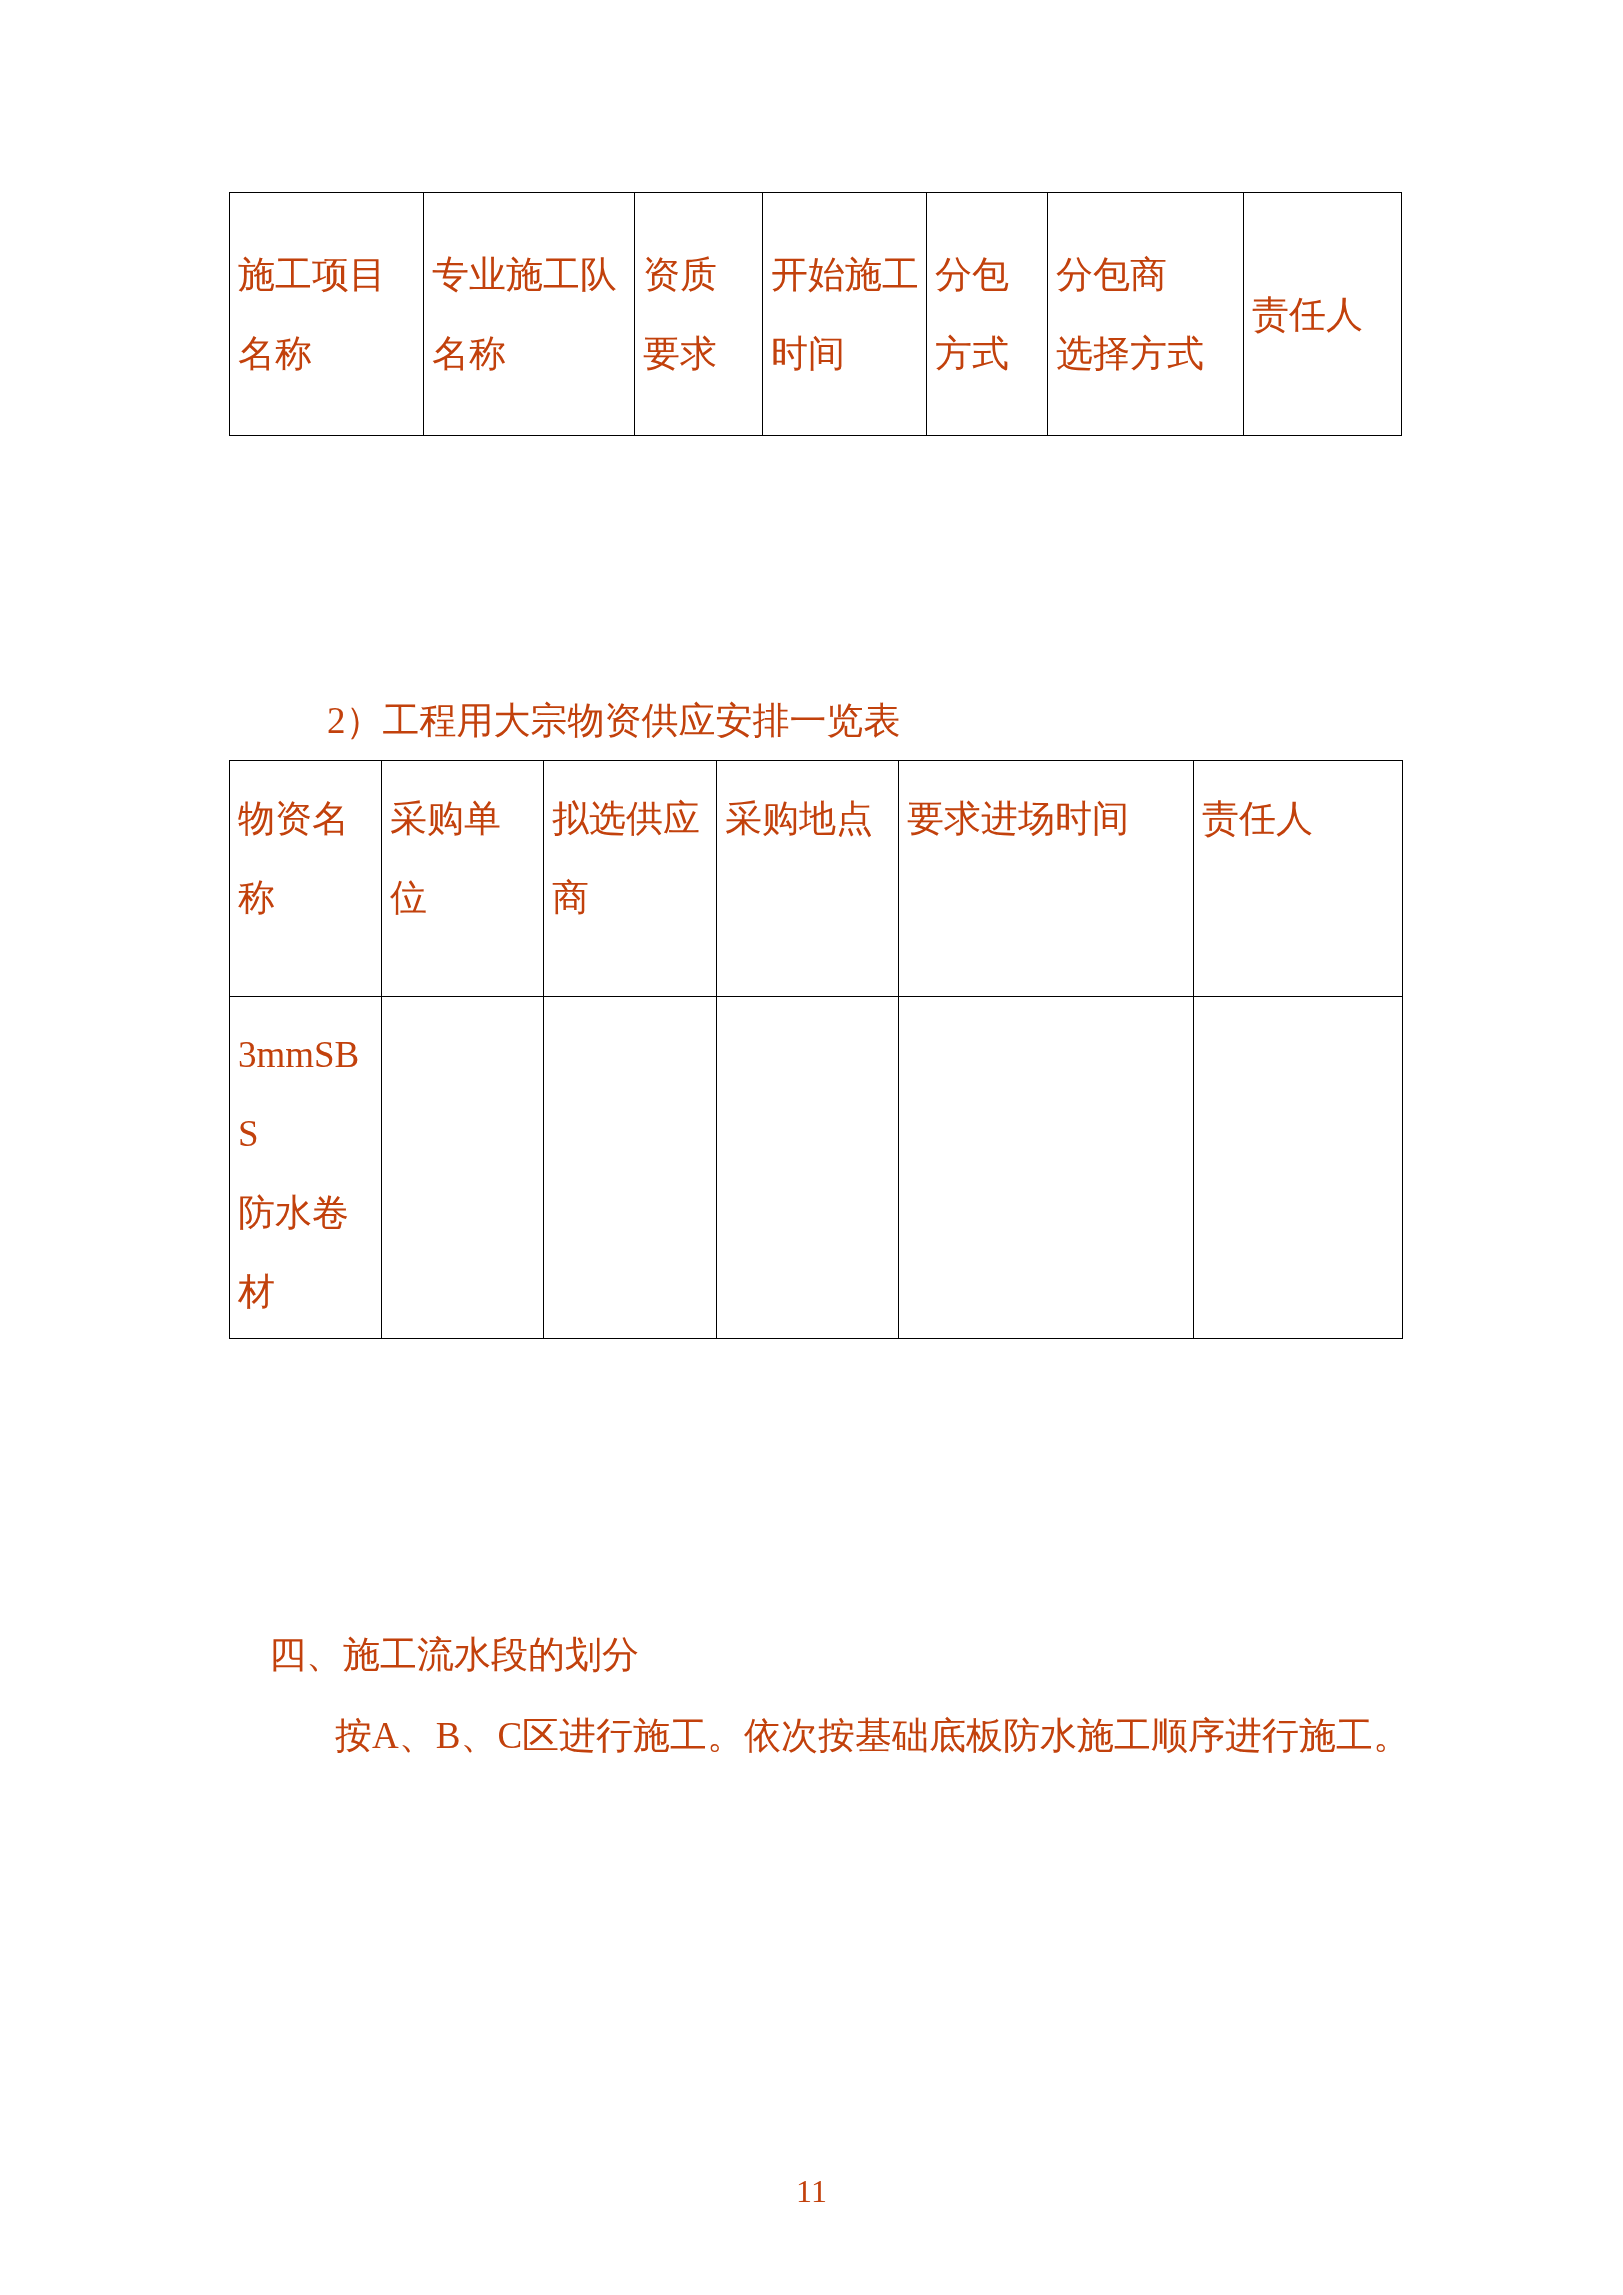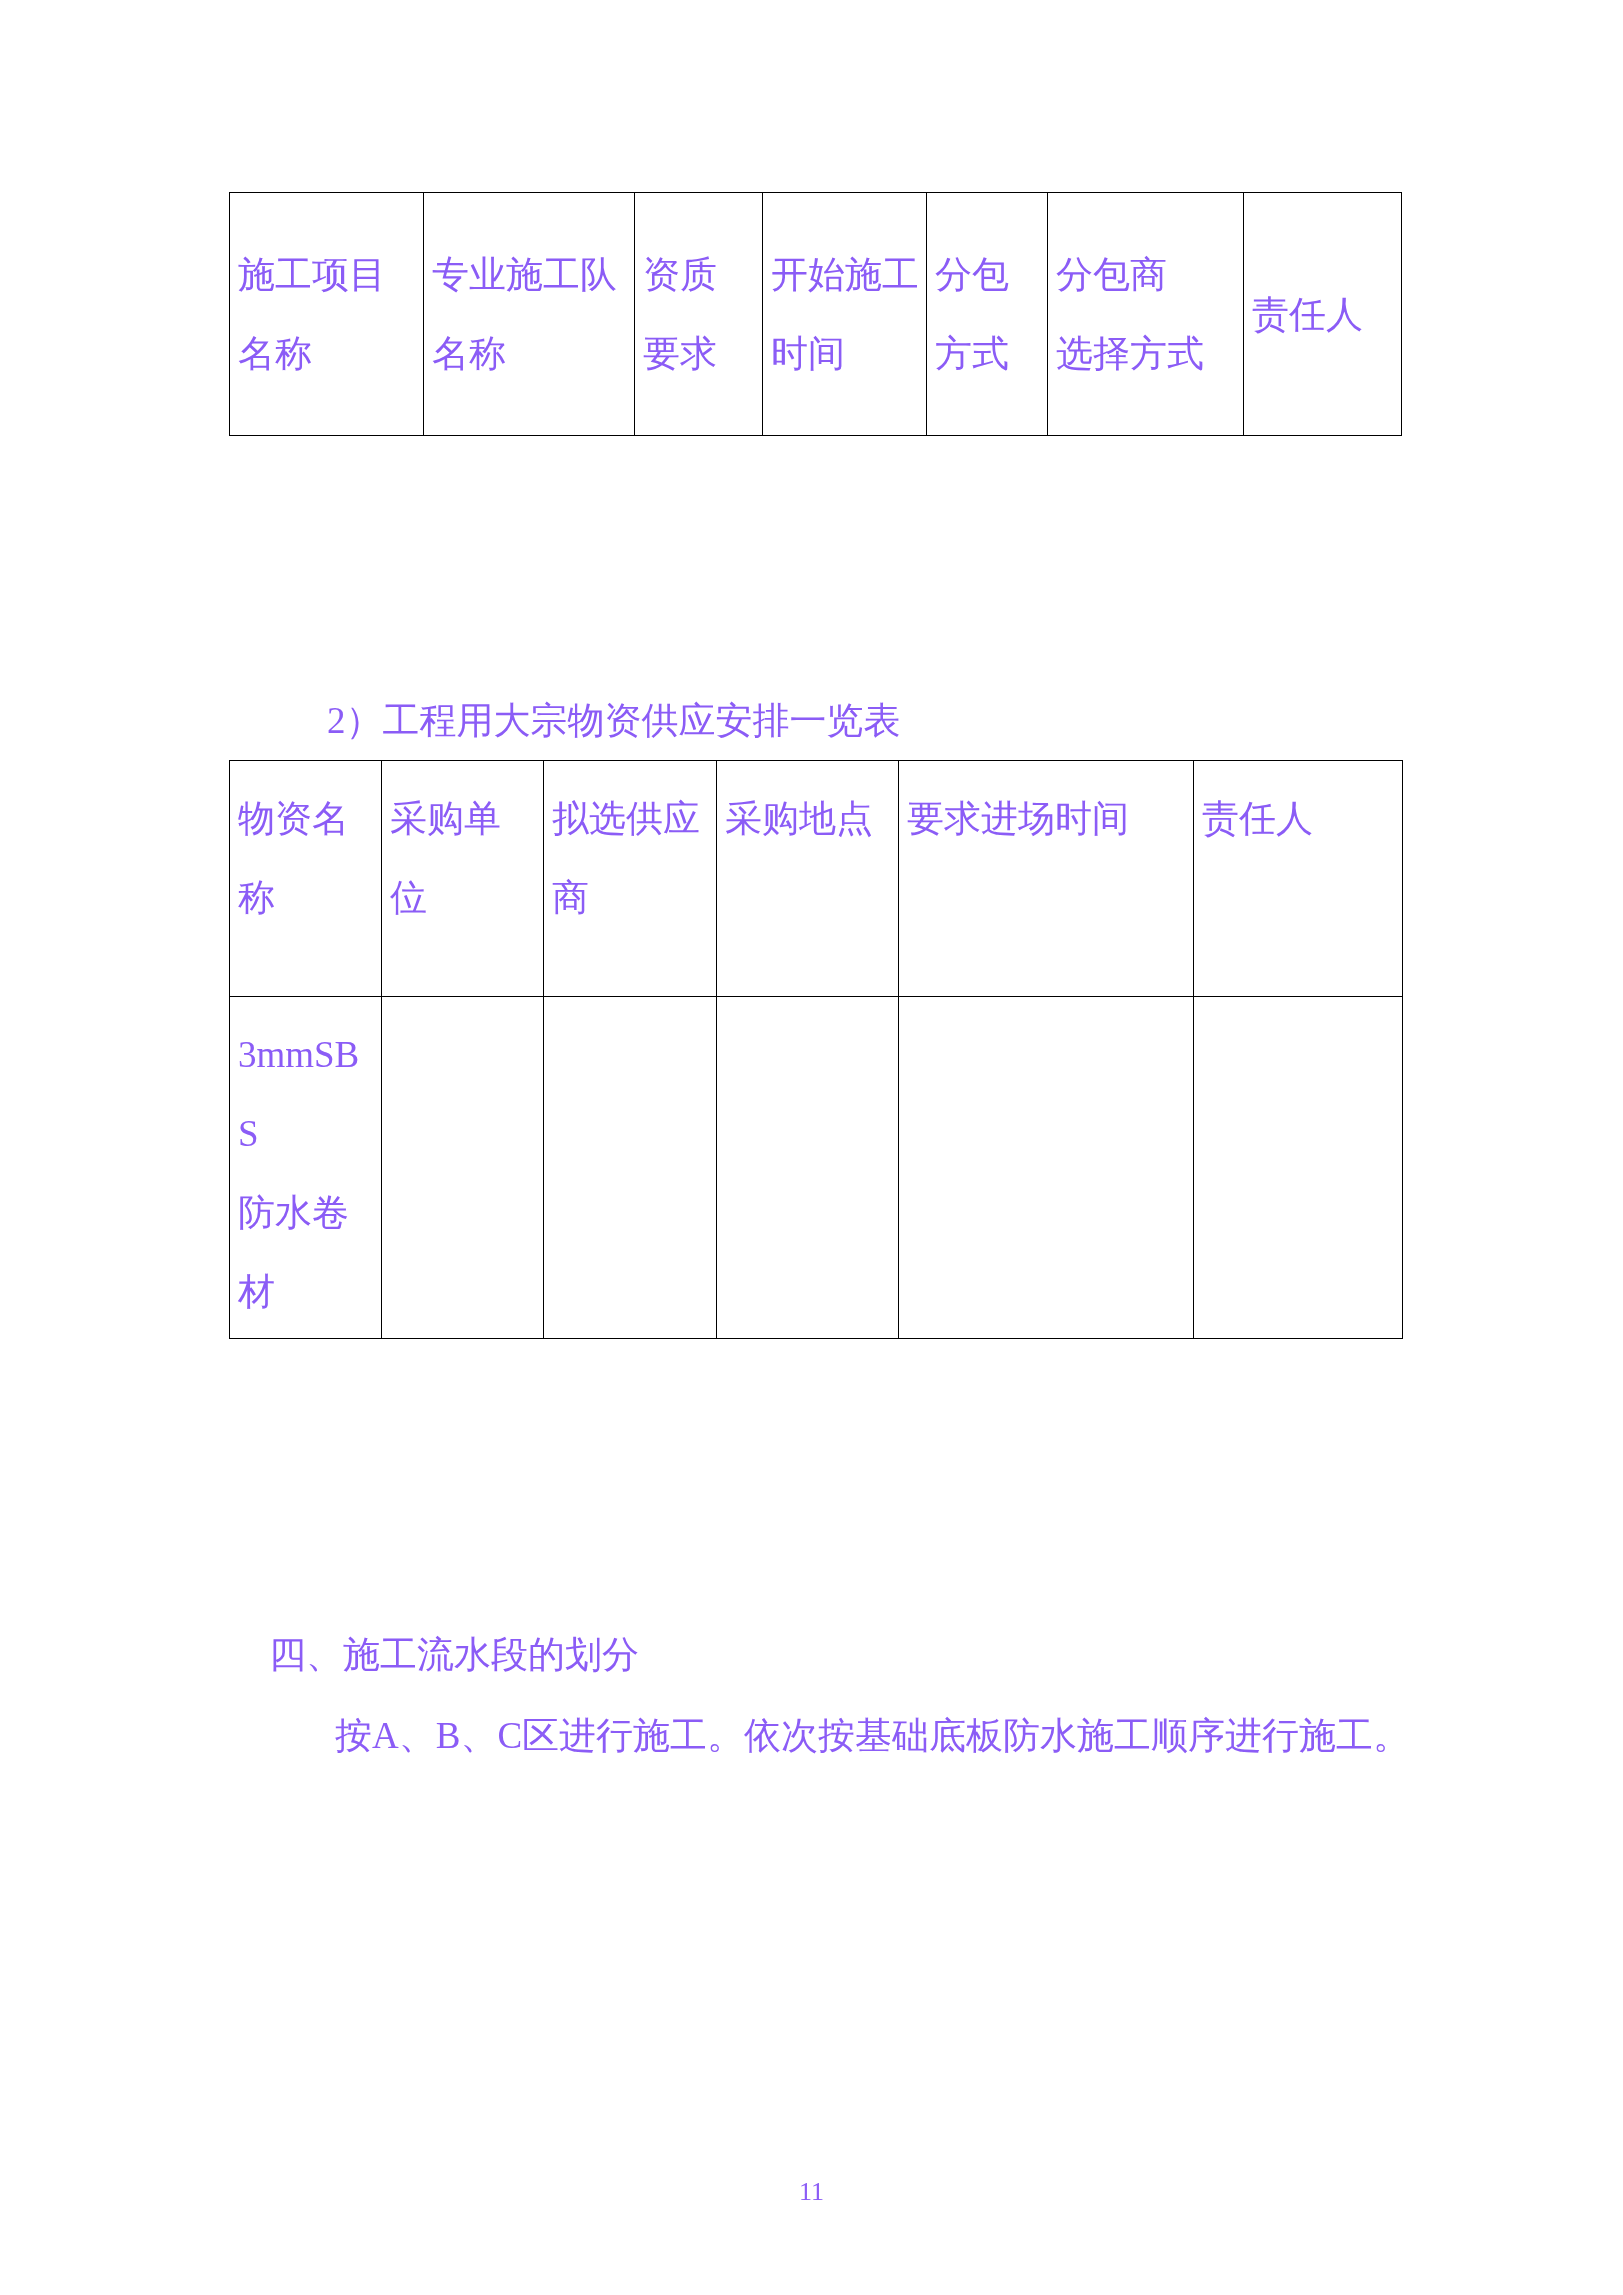--- a/index.html
+++ b/index.html
@@ -12,7 +12,7 @@
     width: 1623px;
     height: 2295px;
     background: #ffffff;
-    color: #8b5cf6;
+    color: #c2410c;
     font-family: "Liberation Serif", "DejaVu Serif", serif;
     font-size: 37px;
     overflow: hidden;

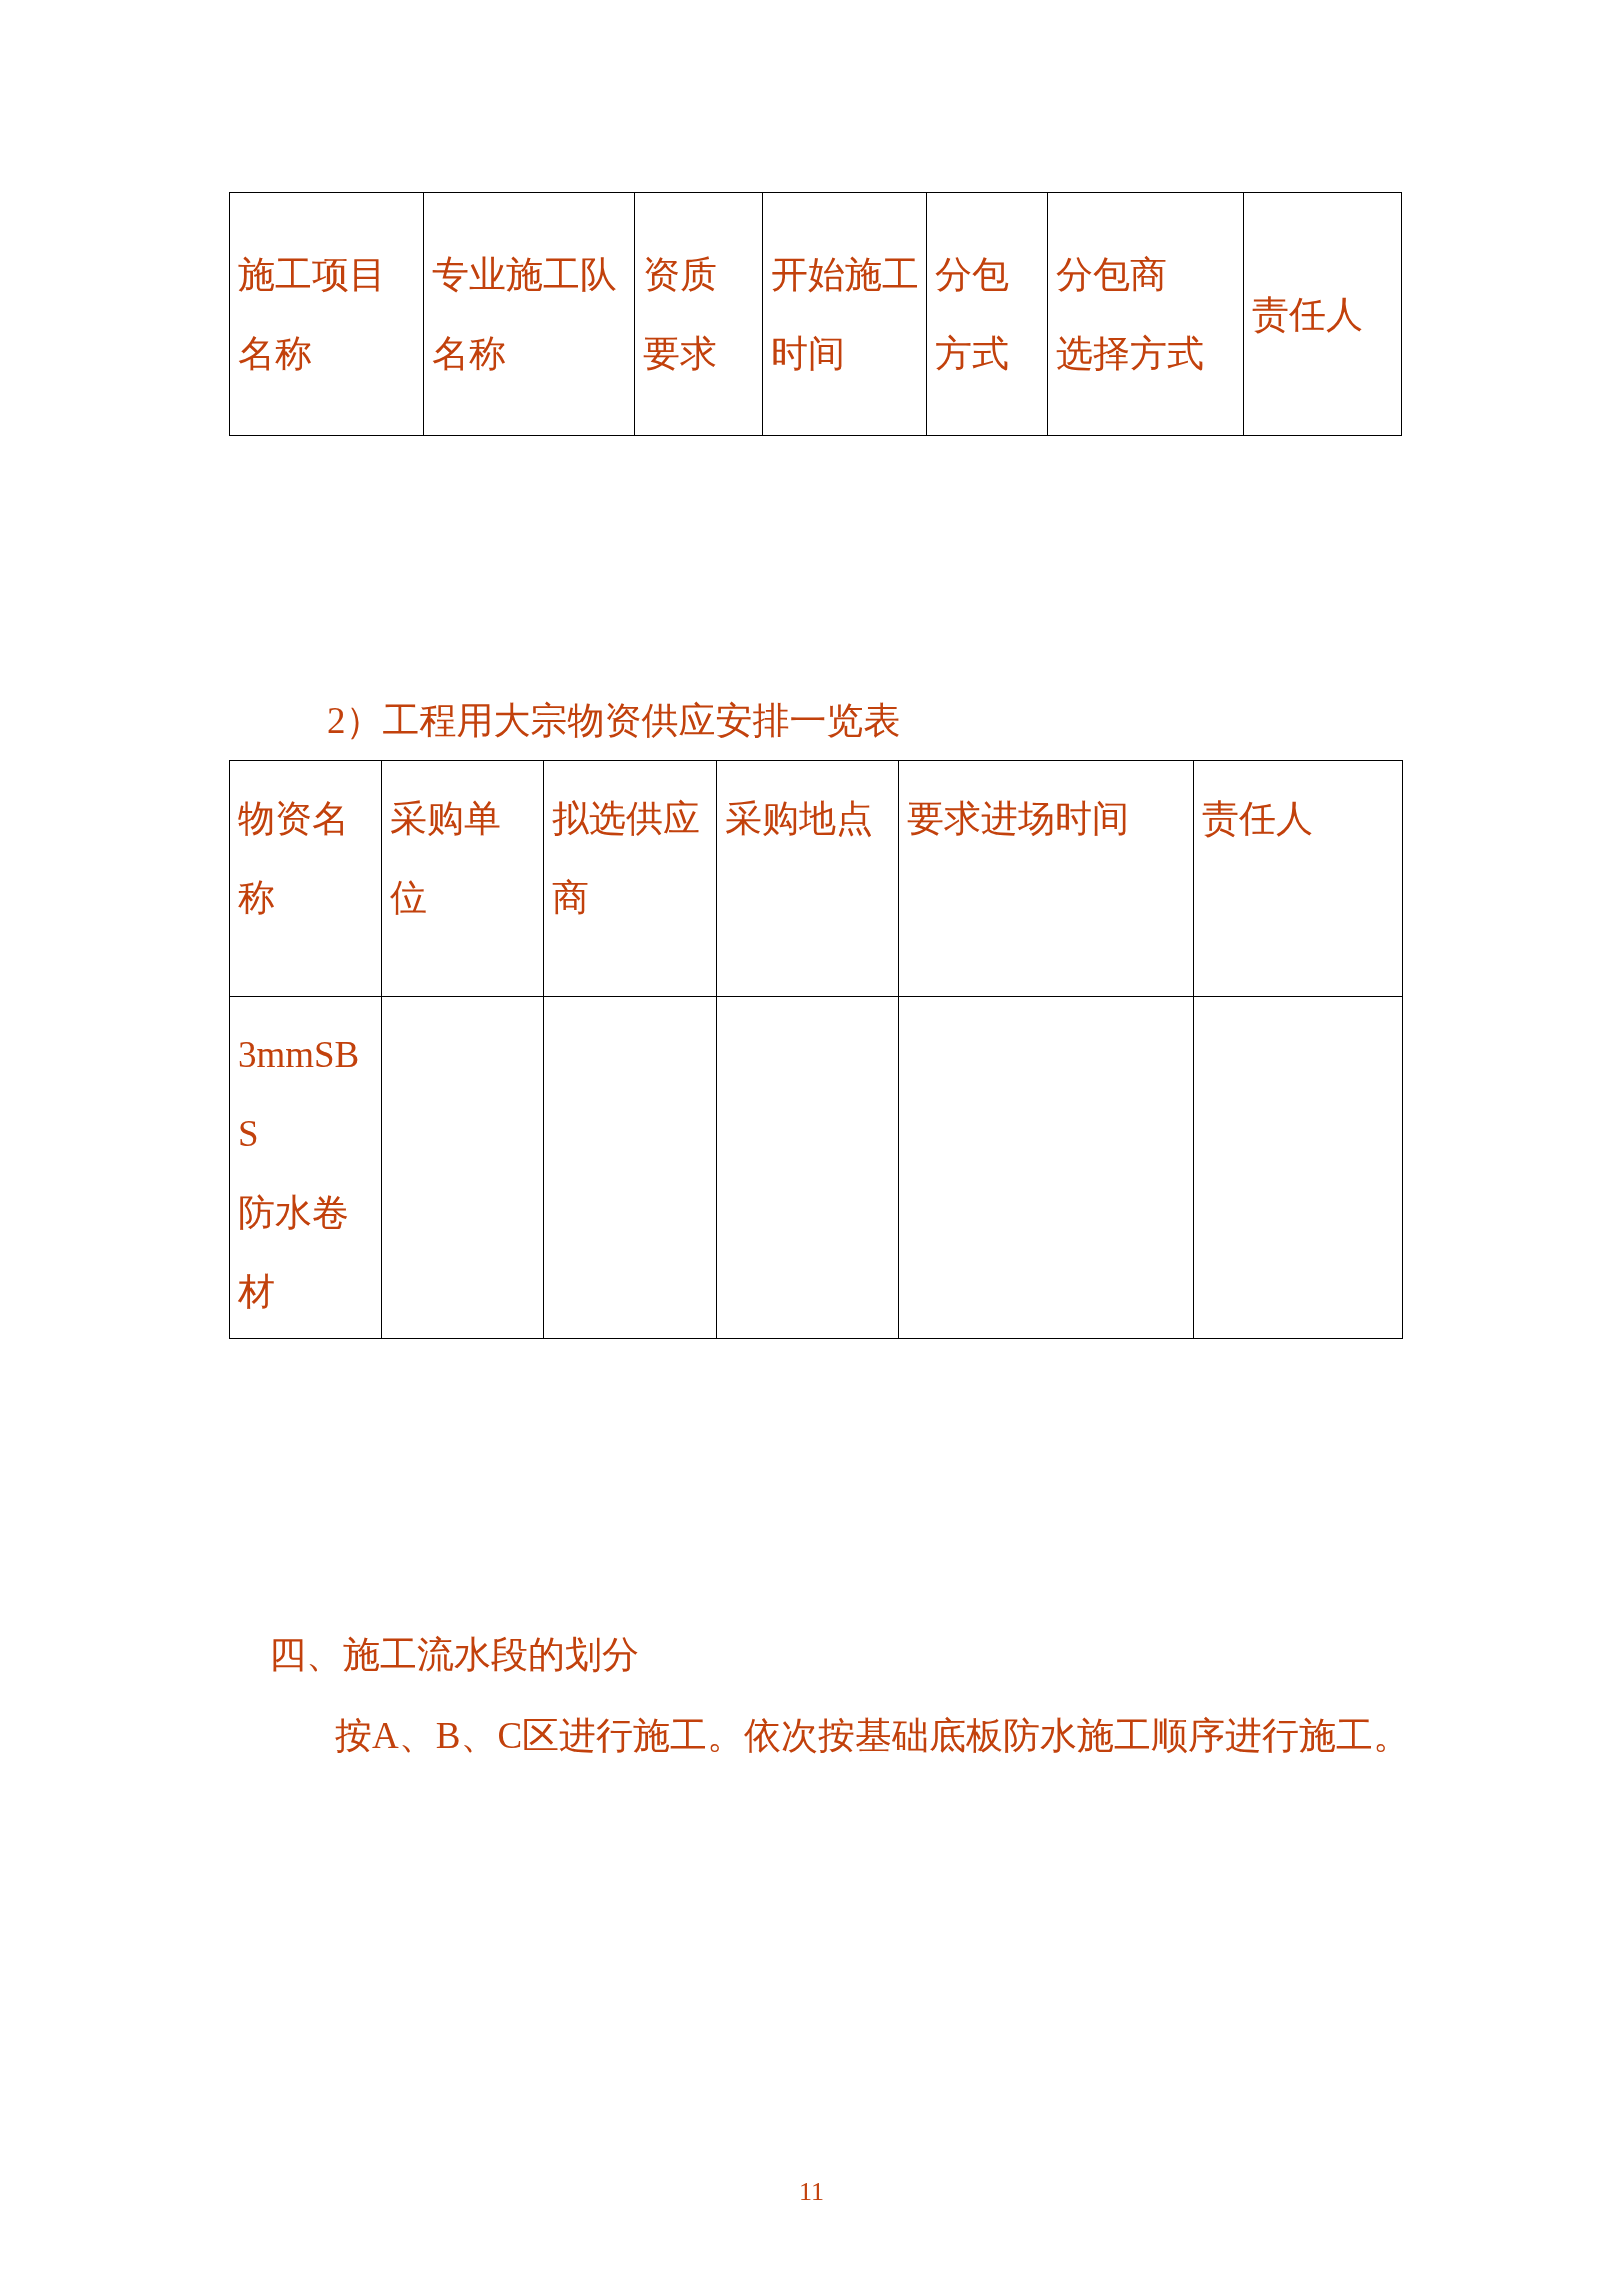--- a/index.html
+++ b/index.html
@@ -71,7 +71,7 @@
     top: 2172px;
     width: 100%;
     text-align: center;
-    font-size: 26px;
+    font-size: 32px;
     line-height: 39px;
   }
 </style>

